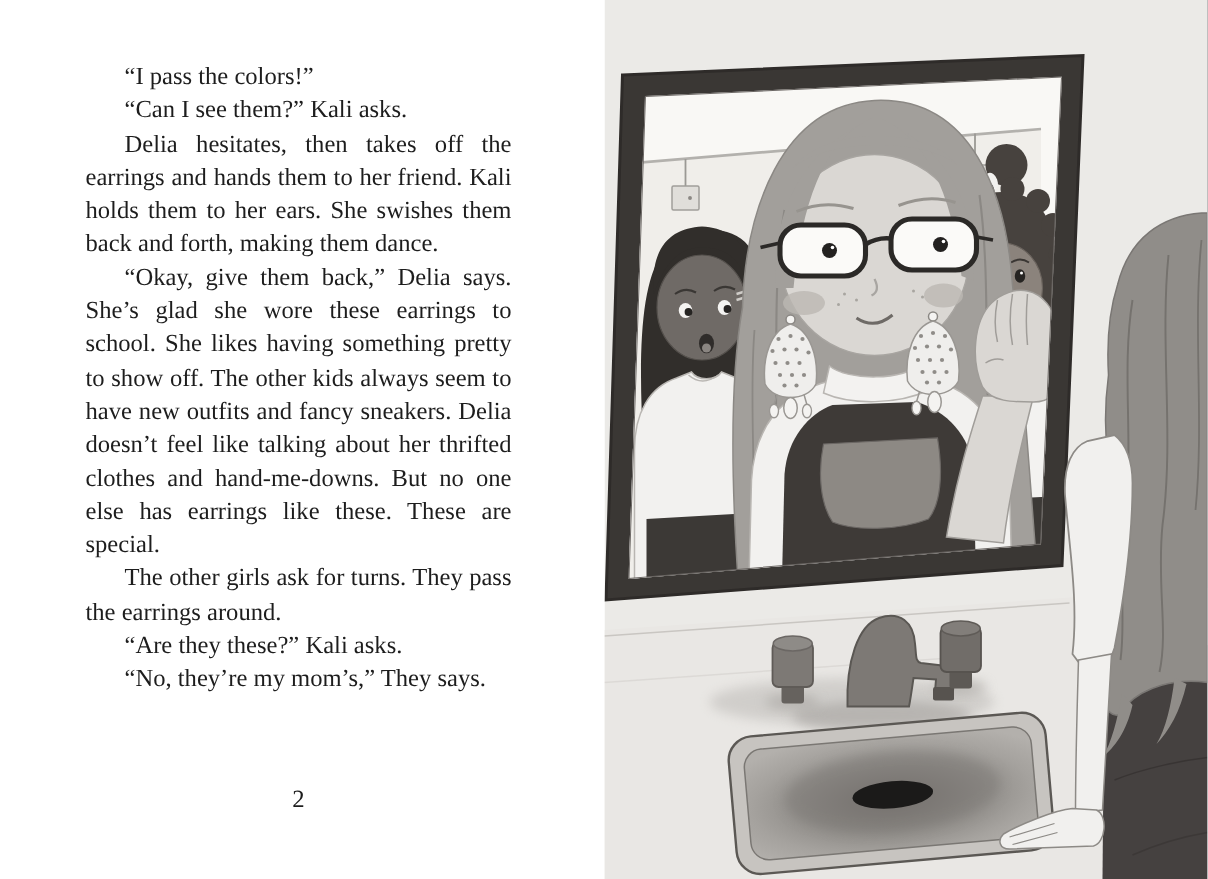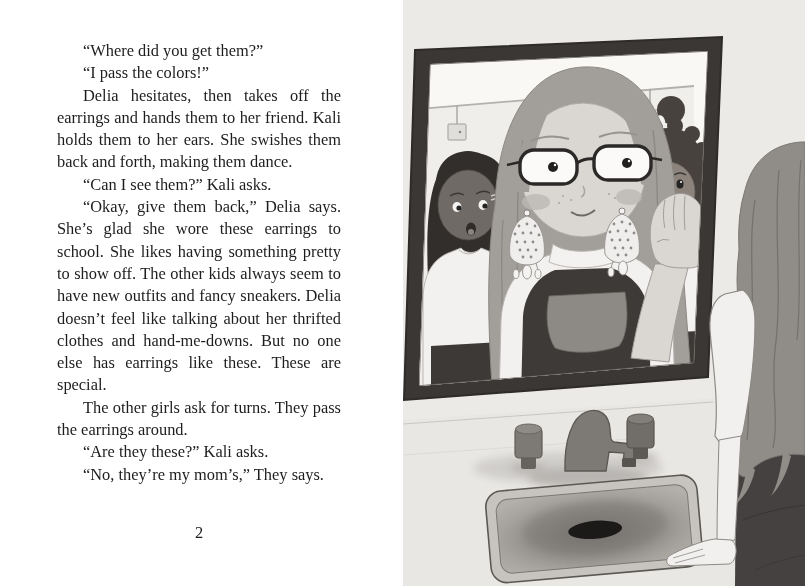--- a/index.html
+++ b/index.html
@@ -34,7 +34,6 @@
 
   <div class="page-left">
     <div class="text-block">
-        <p>“Where did you get them?”</p>
         <p>“I pass the colors!”</p>
         <p>Delia hesitates, then takes off the earrings and hands them to her friend. Kali holds them to her ears. She swishes them back and forth, making them dance.</p>
         <p>“Can I see them?” Kali asks.</p>

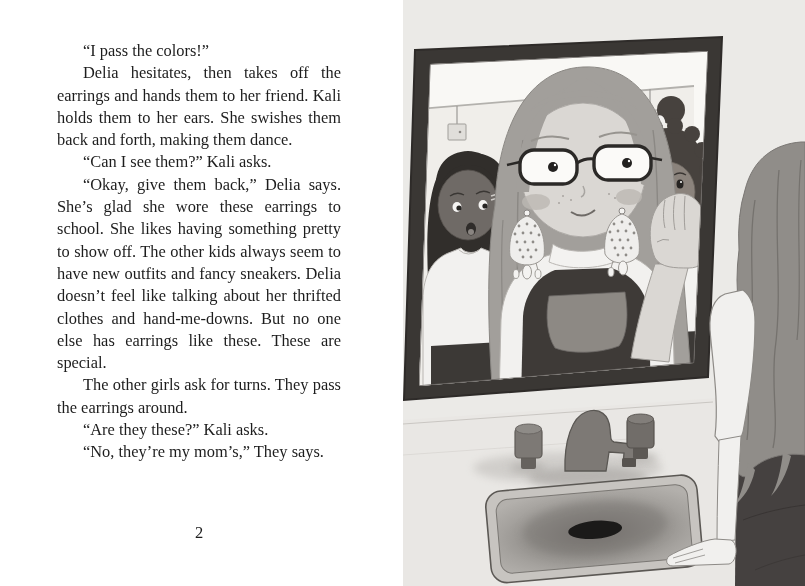--- a/index.html
+++ b/index.html
@@ -35,8 +35,8 @@
   <div class="page-left">
     <div class="text-block">
         <p>“I pass the colors!”</p>
+        <p>“Can I see them?” Kali asks.</p>
         <p>Delia hesitates, then takes off the earrings and hands them to her friend. Kali holds them to her ears. She swishes them back and forth, making them dance.</p>
-        <p>“Can I see them?” Kali asks.</p>
         <p>“Okay, give them back,” Delia says. She’s glad she wore these earrings to school. She likes having something pretty to show off. The other kids always seem to have new outfits and fancy sneakers. Delia doesn’t feel like talking about her thrifted clothes and hand-me-downs. But no one else has earrings like these. These are special.</p>
         <p>The other girls ask for turns. They pass the earrings around.</p>
         <p>“Are they these?” Kali asks.</p>

